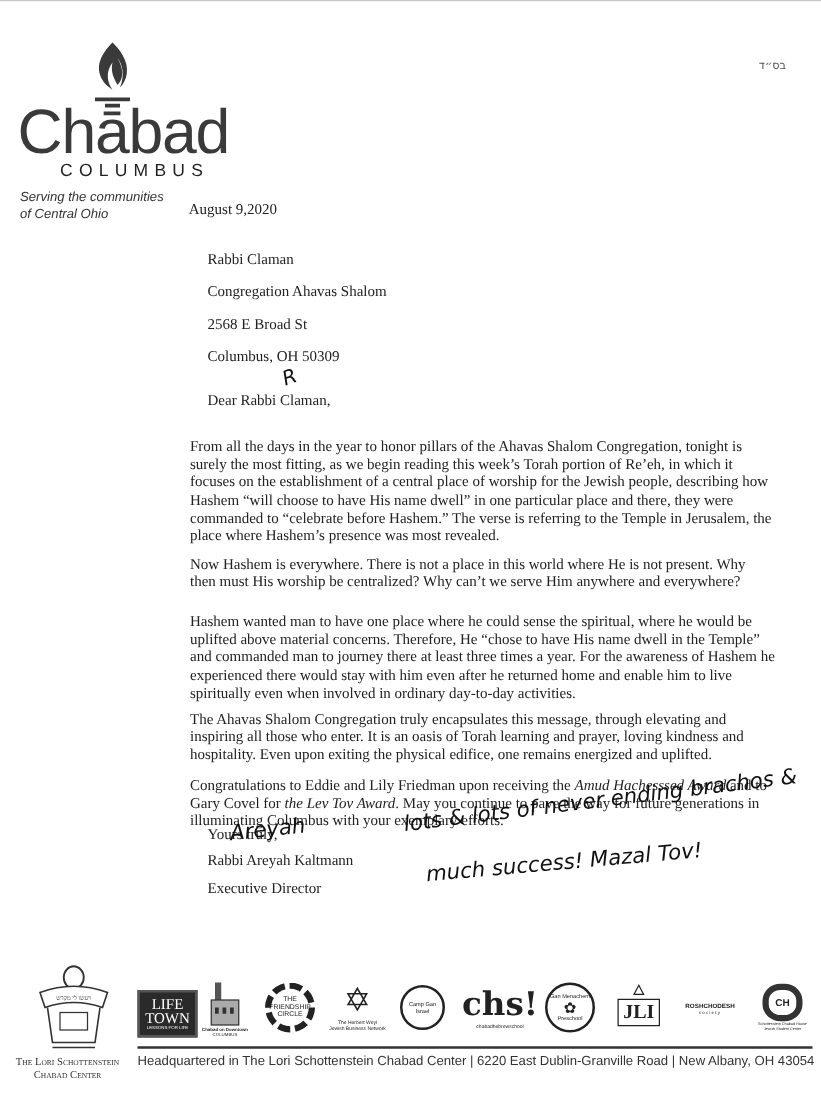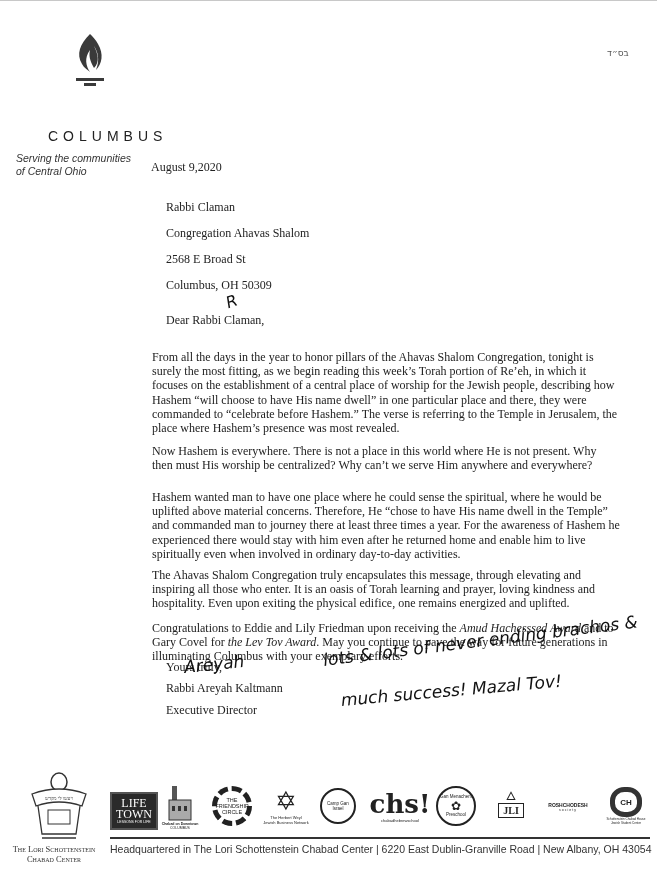--- a/index.html
+++ b/index.html
@@ -34,6 +34,7 @@
     <rect x="6" y="46" width="28" height="3" fill="#3a3a3a"></rect>
     <rect x="14" y="51" width="12" height="3" fill="#3a3a3a"></rect>
   </svg>
+  <div class="brand-word">Chābad</div>
   <div class="brand-sub">COLUMBUS</div>
 </div>
 

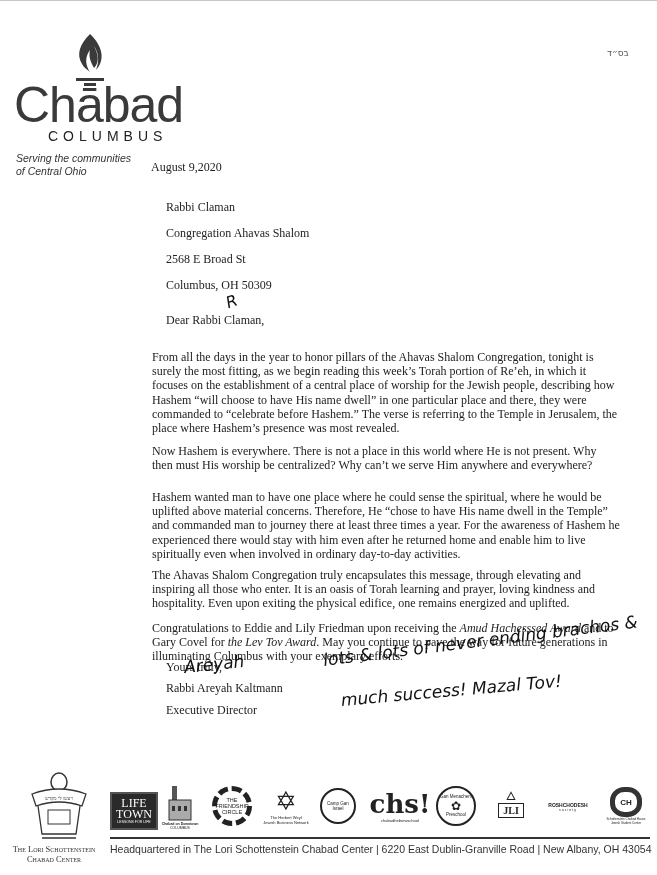--- a/index.html
+++ b/index.html
@@ -129,7 +129,7 @@
 
 <div class="flogo" style="left:494px; top:780px; width:34px; height:46px; flex-direction:column;">
   <div style="font-size:12px; line-height:14px;">🜂</div>
-  <div style="border:1.5px solid #222; padding:1px 4px; font-family:'Liberation Serif',serif; font-size:10px; font-weight:bold;">JLI</div>
+  <div style="border:1.5px solid #222; padding:1px 4px; font-family:'Liberation Serif',serif; font-size:16px; font-weight:bold;">JLI</div>
 </div>
 
 <div class="flogo" style="left:540px; top:794px; width:56px; height:26px; flex-direction:column;">

